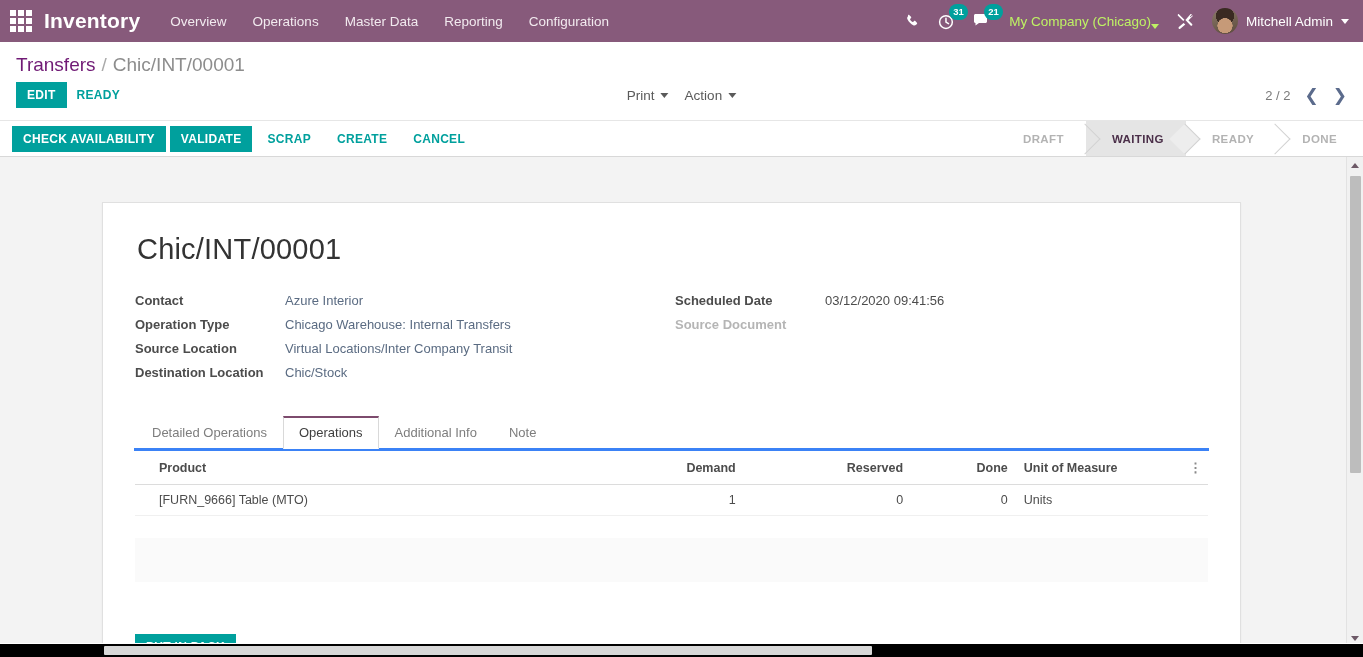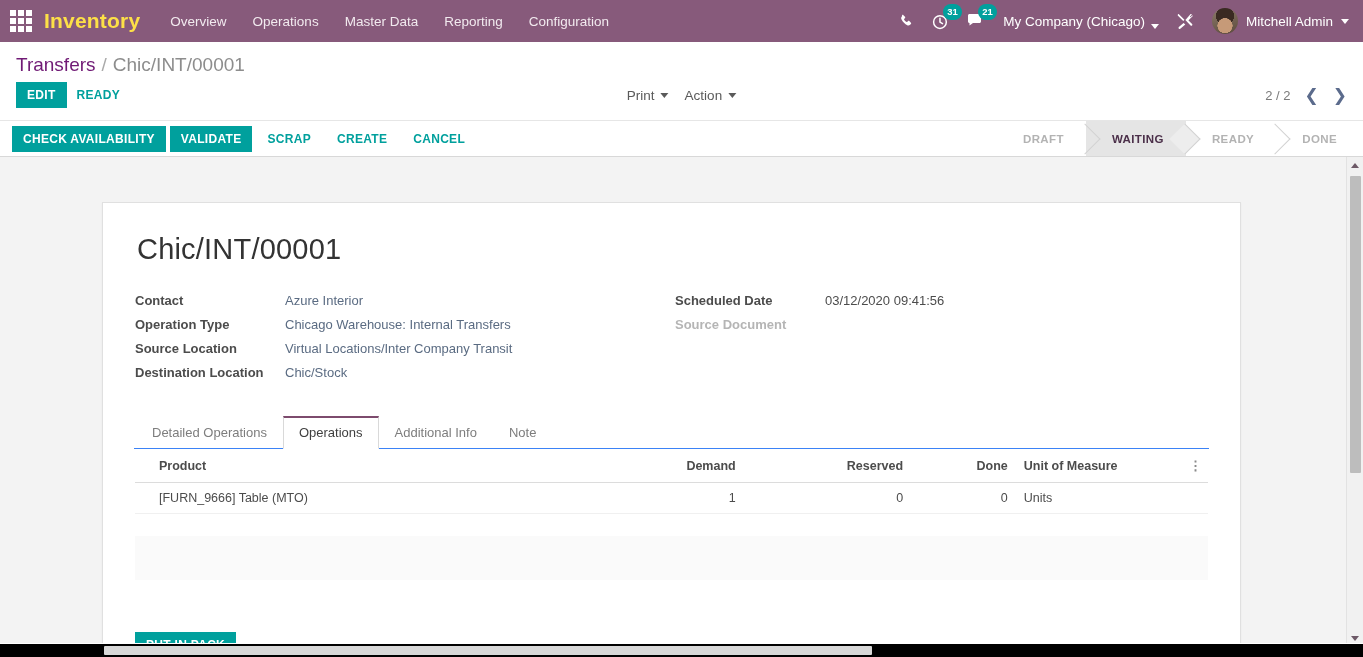--- a/index.html
+++ b/index.html
@@ -38,7 +38,7 @@
   .brand {
     font-size: 21px;
     font-weight: 700;
-    color: #fde047;
+    color: #ffffff;
     margin-right: 30px;
     letter-spacing: .2px;
     white-space: nowrap;

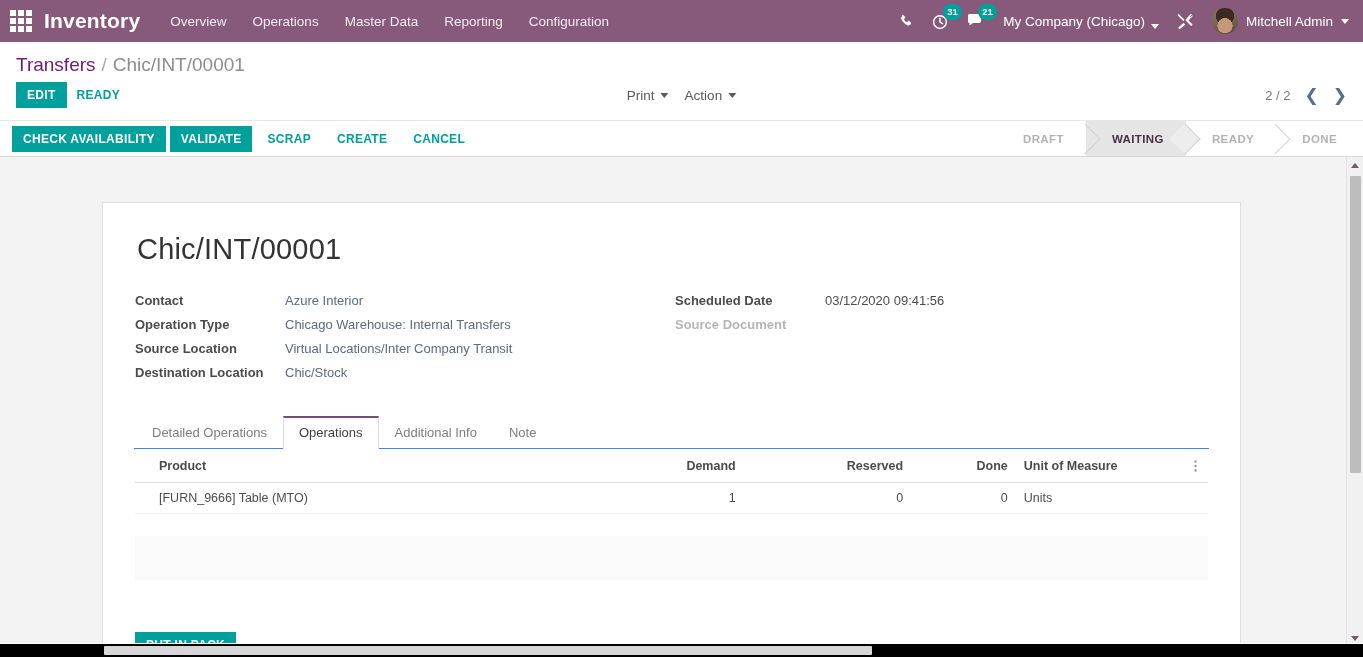--- a/index.html
+++ b/index.html
@@ -79,12 +79,11 @@
     text-align: center;
   }
   .company-sel {
-    color: #ffffff;
+    color: #bef264;
     font-size: 13.5px;
     cursor: pointer;
     display: flex;
     align-items: flex-end;
-    gap: 6px;
     white-space: nowrap;
   }
   .caret {

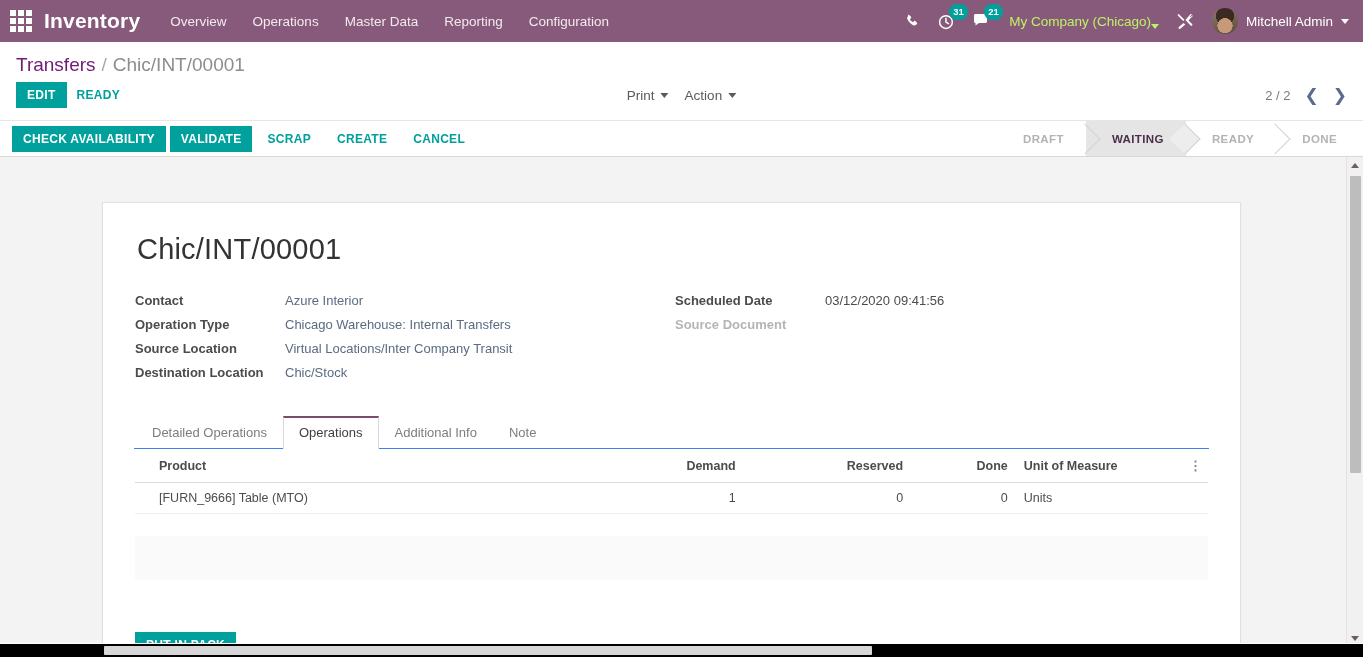--- a/index.html
+++ b/index.html
@@ -261,7 +261,7 @@
   .tabs {
     display: flex;
     align-items: center;
-    border-bottom: 1px solid #3b82f6;
+    border-bottom: 3px solid #3b82f6;
     margin: 0 -1px;
     padding-left: 2px;
   }

